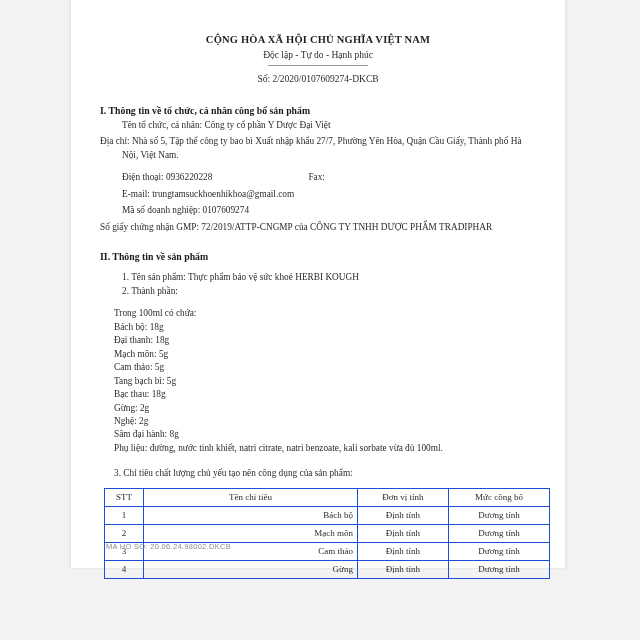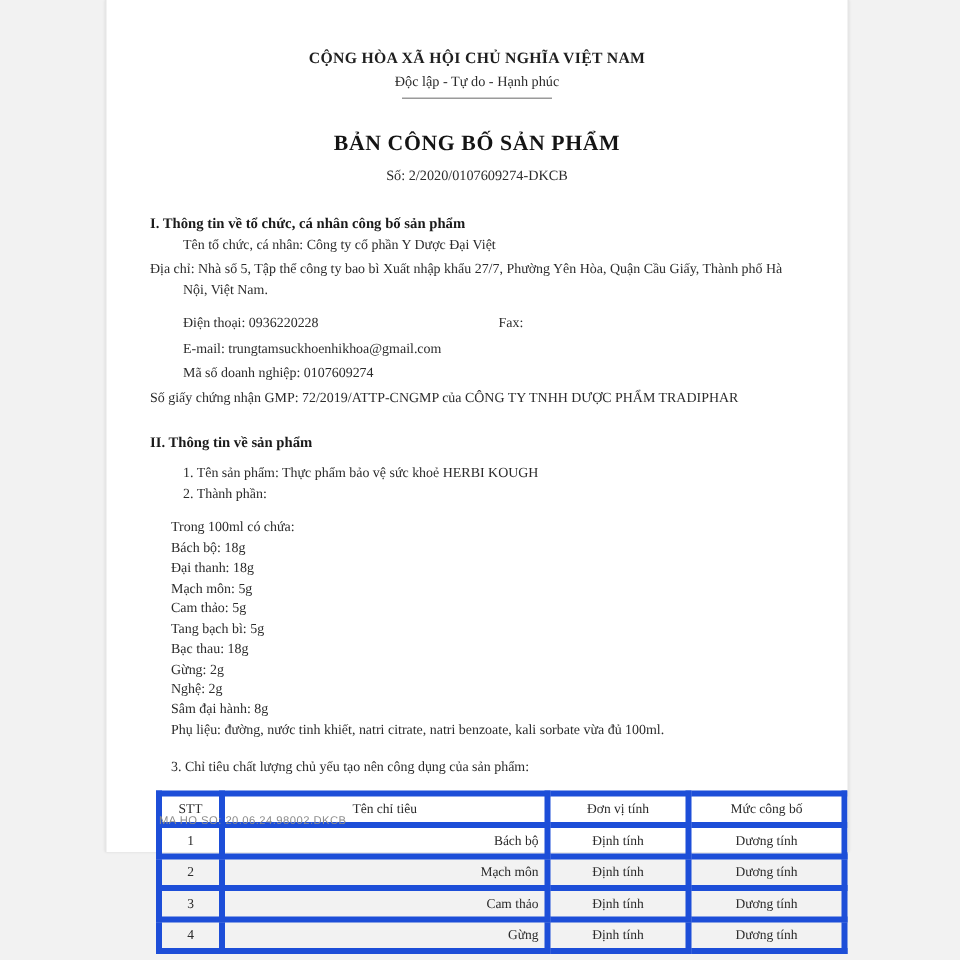--- a/index.html
+++ b/index.html
@@ -145,7 +145,6 @@
   <div class="center motto">Độc lập - Tự do - Hạnh phúc</div>
   <div class="rule"></div>
 
-  <div class="center doc-title">BẢN CÔNG BỐ SẢN PHẨM</div>
   <div class="center doc-number">Số: 2/2020/0107609274-DKCB</div>
 
   <div class="section-head">I. Thông tin về tổ chức, cá nhân công bố sản phẩm</div>

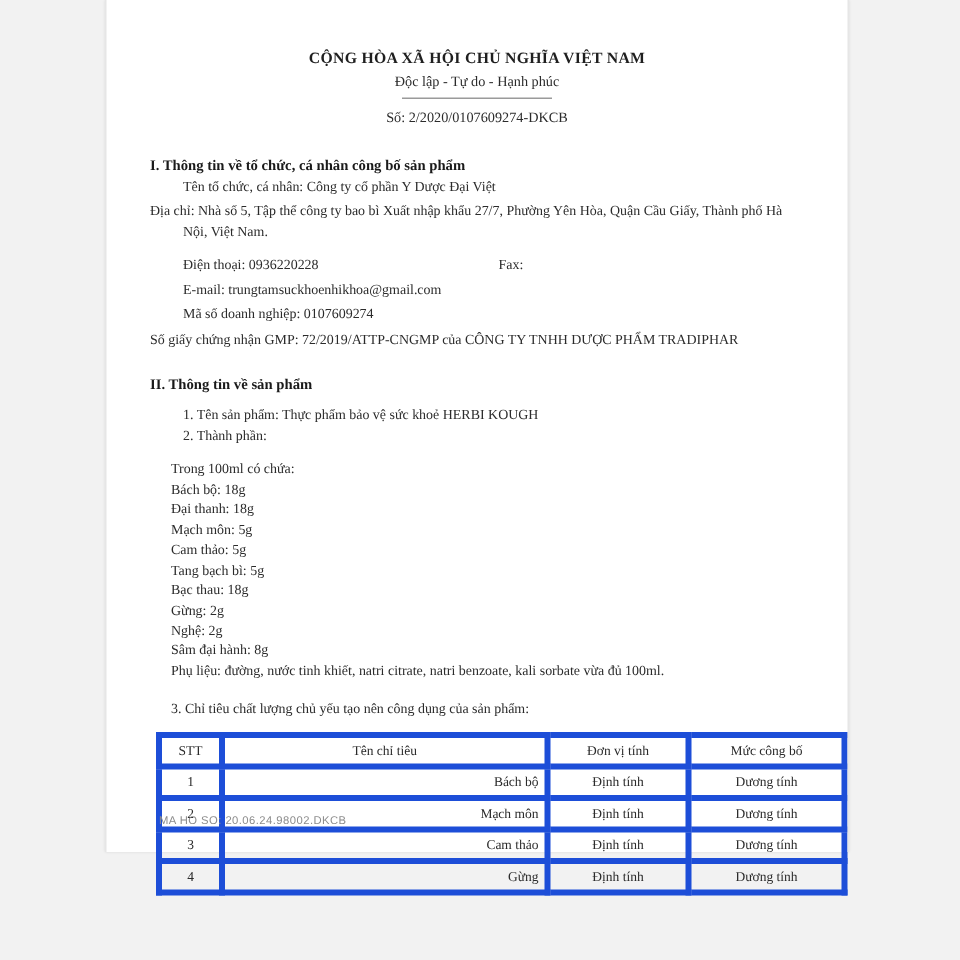--- a/index.html
+++ b/index.html
@@ -90,7 +90,6 @@
 
   .row-flex {
     display: flex;
-    gap: 24px;
   }
   .row-flex .fax {
     margin-left: 96px;

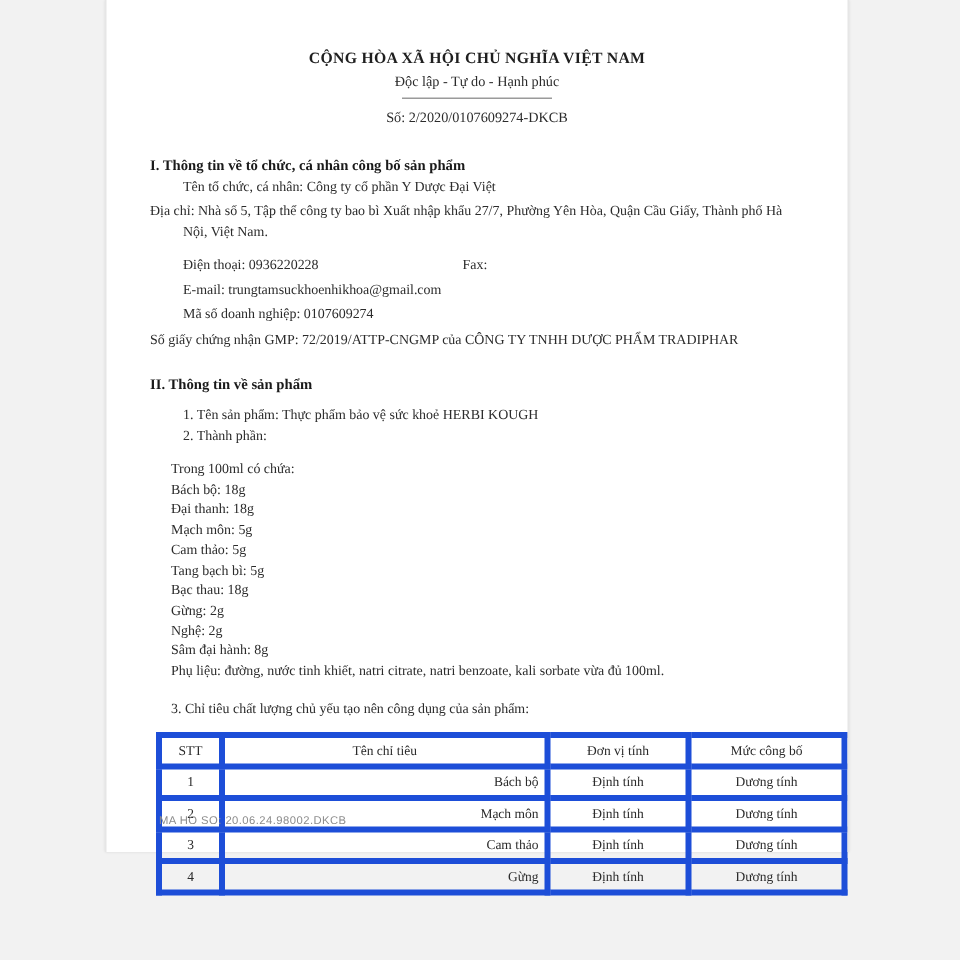--- a/index.html
+++ b/index.html
@@ -111,7 +111,7 @@
     table-layout: fixed;
   }
   table.spec th, table.spec td {
-    border: 4px solid #1d4ed8;
+    border: 1px solid #1d4ed8;
     font-size: 9px;
     font-weight: normal;
     padding: 2px 4px;

